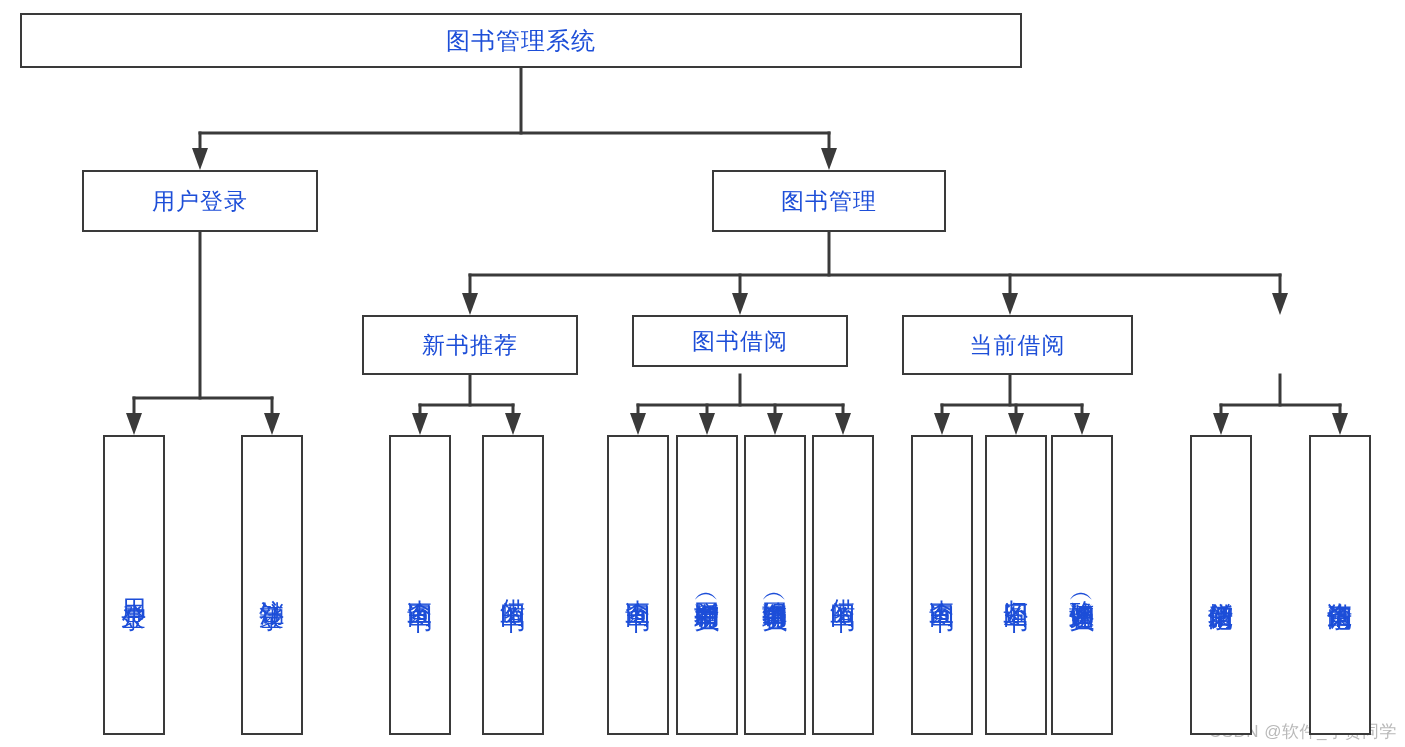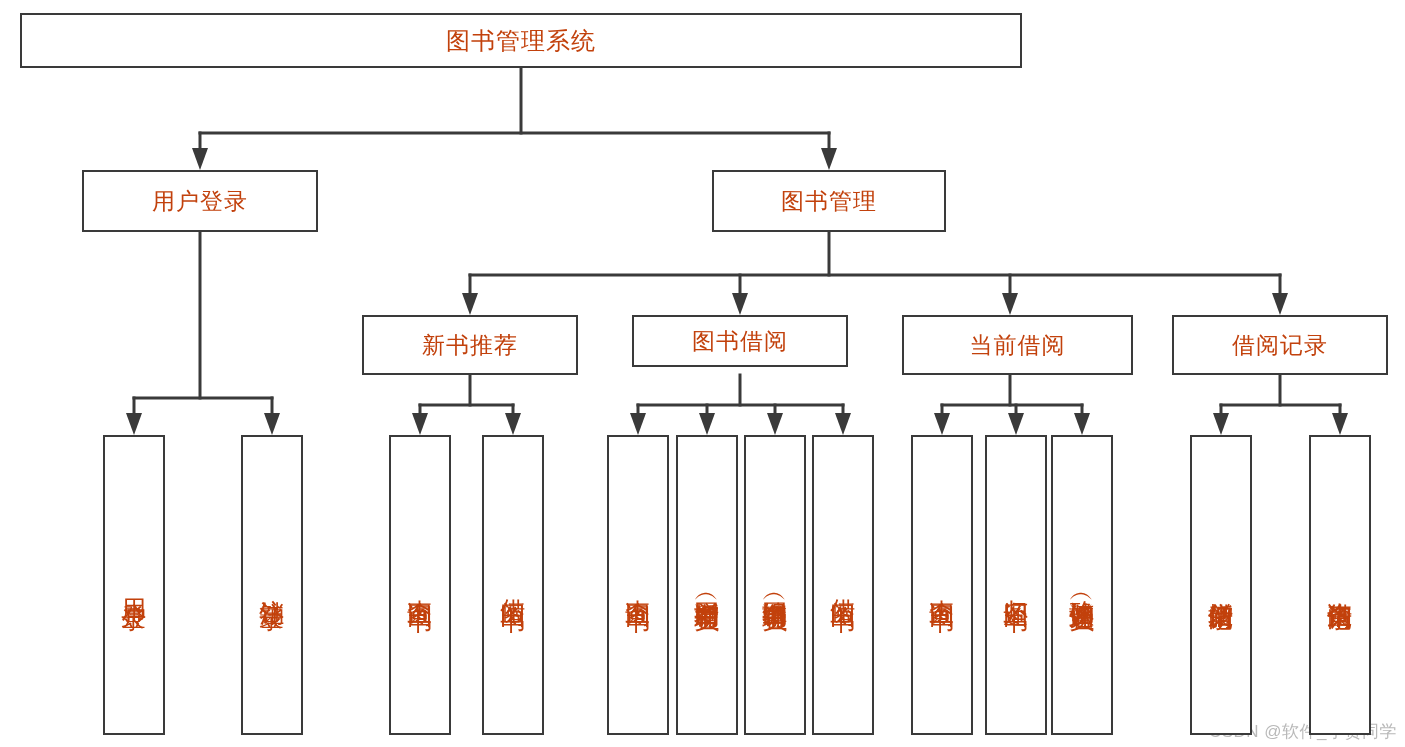--- a/index.html
+++ b/index.html
@@ -8,7 +8,7 @@
   #wires{position:absolute;left:0;top:0;width:1405px;height:747px;}
   .node{position:absolute;box-sizing:border-box;background:#ffffff;
         border:2.5px solid #3a3a3a;display:flex;align-items:center;justify-content:center;}
-  .node .lbl{color:#c2410c;line-height:1.06;text-align:center;white-space:pre;}
+  .node .lbl{color:#1d4ed8;line-height:1.06;text-align:center;white-space:pre;}
   .node.h .lbl{font-size:23px;letter-spacing:1px;}
   .node.v{padding:6px 0;}
   .node.v .lbl{writing-mode:vertical-rl;text-orientation:upright;font-size:25px;letter-spacing:3px;}

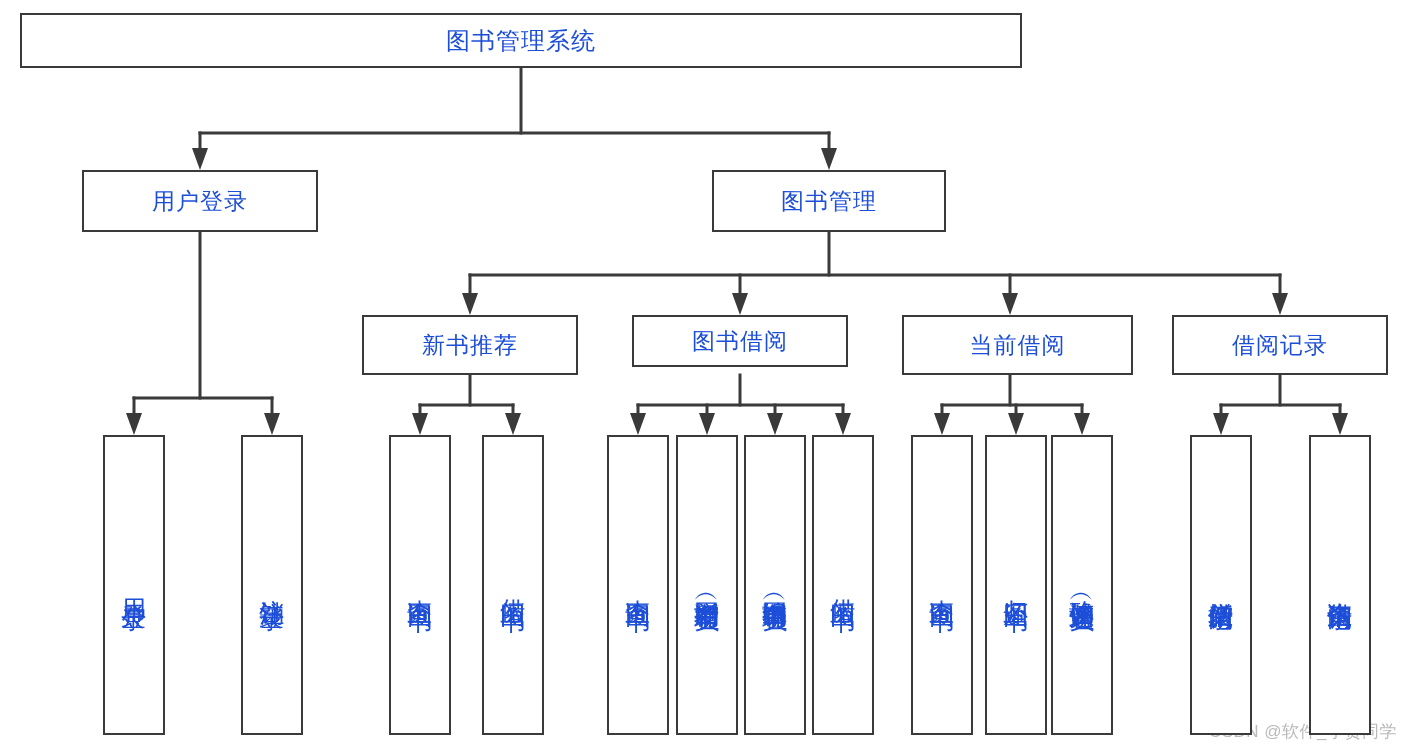--- a/index.html
+++ b/index.html
@@ -103,9 +103,6 @@
     <div class="node h" style="left: 902px; top: 315px; width: 231px; height: 60px;">
       <span class="lbl">当前借阅</span>
     </div>
-    <div class="node h" style="left: 1172px; top: 315px; width: 216px; height: 60px;">
-      <span class="lbl">借阅记录</span>
-    </div>
     <div class="node v" style="left: 103px; top: 435px; width: 62px; height: 300px;">
       <span class="lbl">用户登录</span>
     </div>

